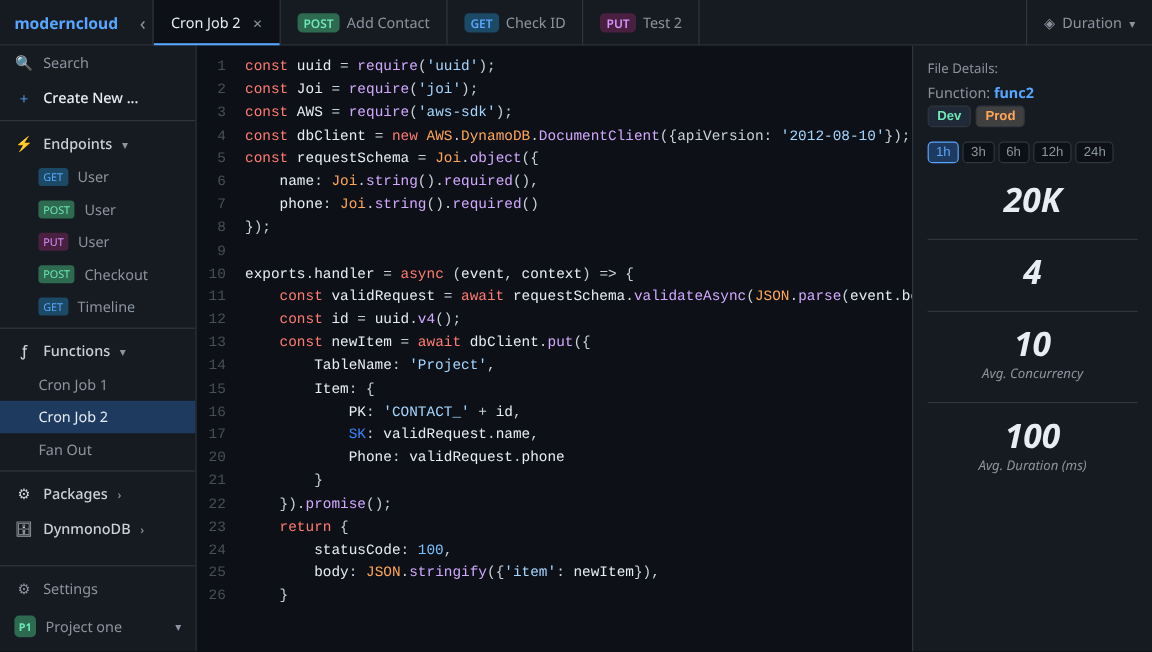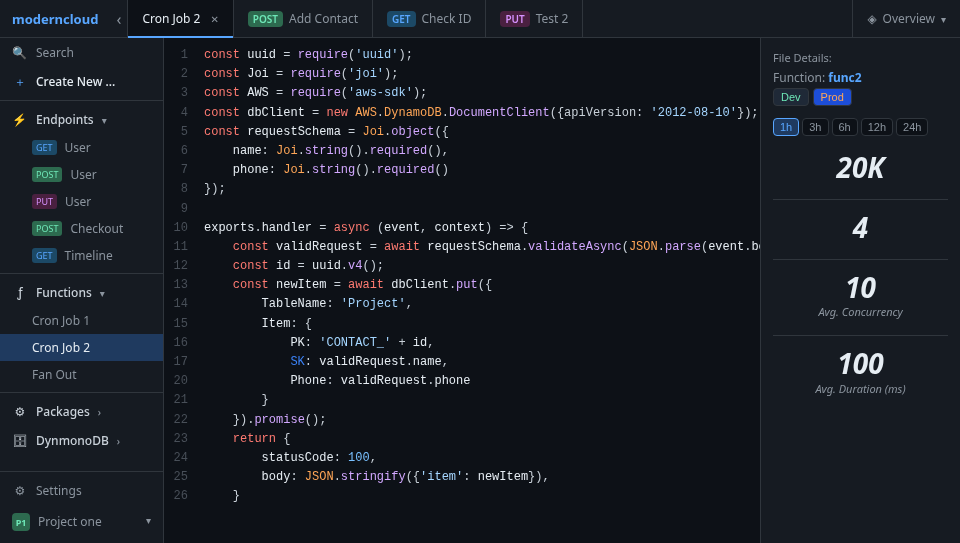--- a/index.html
+++ b/index.html
@@ -92,7 +92,7 @@
 
     <div class="overview-tab" style="margin-left: auto;">
       <span class="overview-tab-icon">◈</span>
-      <span>Overview</span>
+      <span>Duration</span>
       <span style="font-size:10px;">▾</span>
     </div>
   </div>

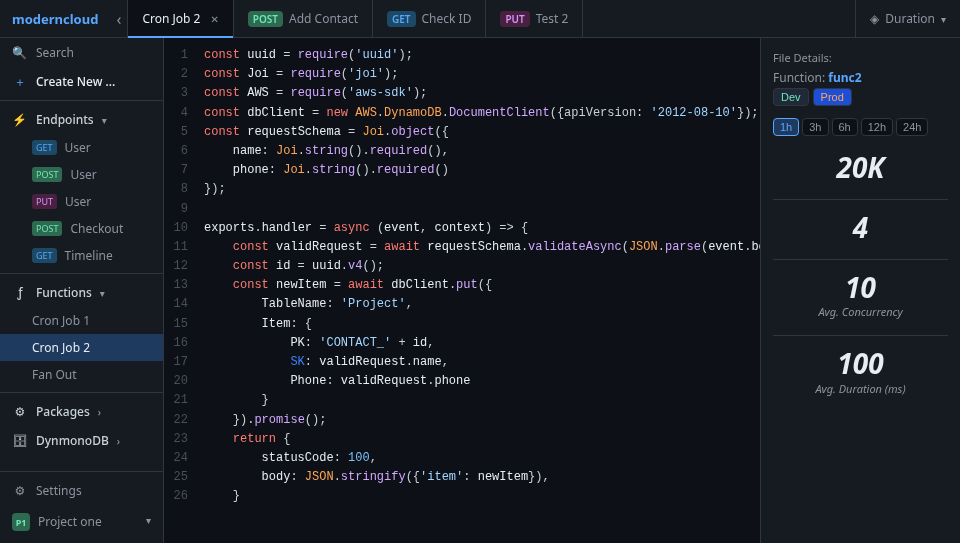--- a/index.html
+++ b/index.html
@@ -51,7 +51,7 @@
     .time-buttons { display: flex; gap: 3px; margin-bottom: 16px; flex-wrap: wrap; }
     .time-btn { padding: 2px 6px; border-radius: 4px; border: 1px solid #30363d; background: #0d1117; color: #8b949e; font-size: 11px; cursor: pointer; }
     .time-btn.active { background: #1f3a5f; color: #58a6ff; border-color: #58a6ff; }
-    .env-btn { padding: 2px 7px; border-radius: 4px; border: 1px solid #30363d; background: #0d1117; color: #8b949e; font-size: 11px; cursor: pointer; }
+    .env-btn { padding: 2px 7px; border-radius: 4px; border: 1px solid #30363d; background: #0d1117; color: #8b949e; font-size: 11px; cursor: pointer; font-weight: bold; }
     .env-btn.active-dev { background: #1f2937; color: #6ee7b7; }
     .env-btn.active-prod { background: #1d4ed8; color: #ffa657; }
     .metric-card { text-align: center; margin-bottom: 16px; font-style: italic; }

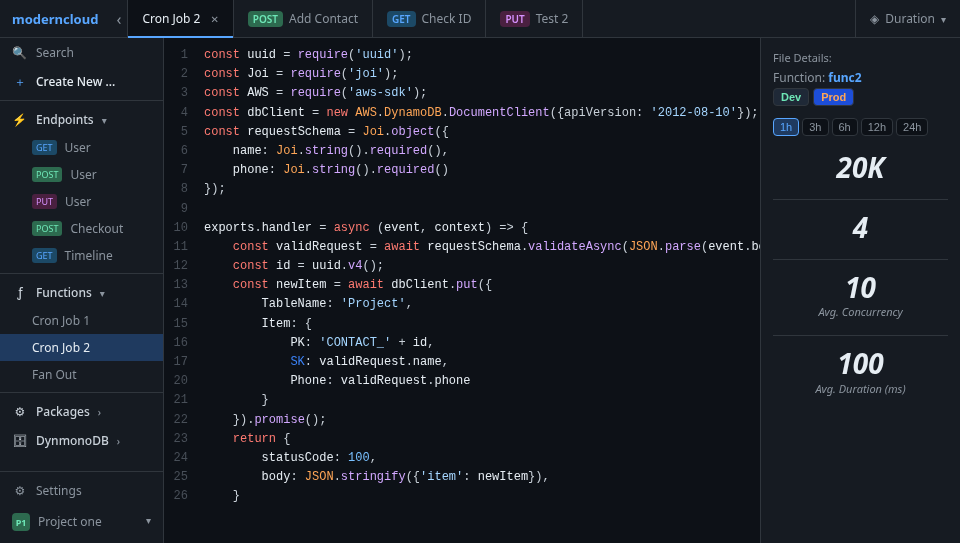--- a/index.html
+++ b/index.html
@@ -53,7 +53,7 @@
     .time-btn.active { background: #1f3a5f; color: #58a6ff; border-color: #58a6ff; }
     .env-btn { padding: 2px 7px; border-radius: 4px; border: 1px solid #30363d; background: #0d1117; color: #8b949e; font-size: 11px; cursor: pointer; font-weight: bold; }
     .env-btn.active-dev { background: #1f2937; color: #6ee7b7; }
-    .env-btn.active-prod { background: #1d4ed8; color: #ffa657; }
+    .env-btn.active-prod { background: #404040; color: #ffa657; }
     .metric-card { text-align: center; margin-bottom: 16px; font-style: italic; }
     .metric-value { font-size: 28px; font-weight: 700; color: #e6edf3; line-height: 1.1; }
     .metric-label { font-size: 11px; color: #8b949e; margin-top: 2px; }

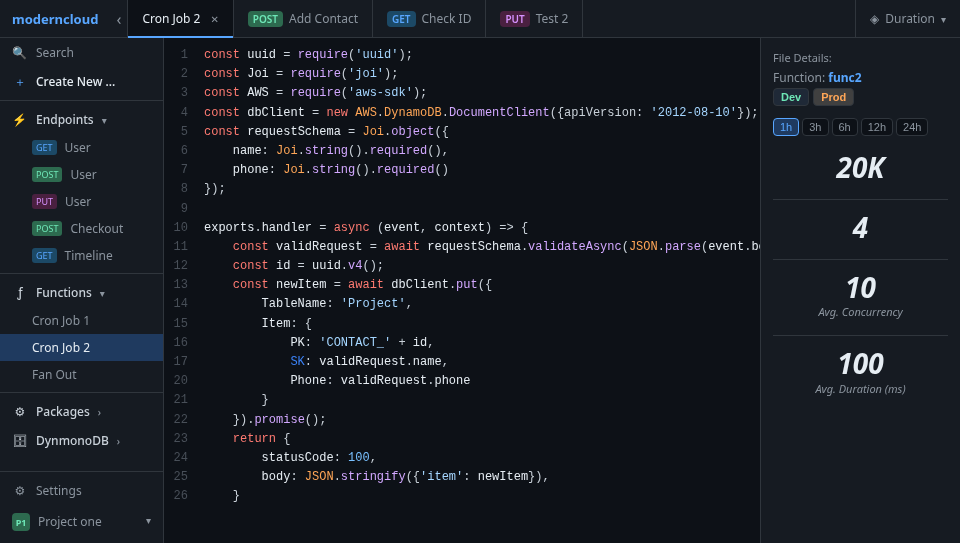--- a/index.html
+++ b/index.html
@@ -35,7 +35,7 @@
     .sidebar-sub-item.active { background: #1f3a5f; color: #e6edf3; }
     .sidebar-divider { height: 1px; background: #30363d; margin: 4px 0; }
     .sidebar-footer { margin-top: auto; border-top: 1px solid #30363d; padding: 4px 0; }
-    .project-footer { display: flex; align-items: flex-start; gap: 8px; padding: 8px 12px; cursor: pointer; font-size: 12px; color: #8b949e; }
+    .project-footer { display: flex; align-items: center; gap: 8px; padding: 8px 12px; cursor: pointer; font-size: 12px; color: #8b949e; }
     .project-footer .project-icon { width: 18px; height: 18px; background: #2d6a4f; border-radius: 4px; display: flex; align-items: center; justify-content: center; font-size: 9px; color: #6ee7b7; font-weight: 700; flex-shrink: 0; }
 
     

